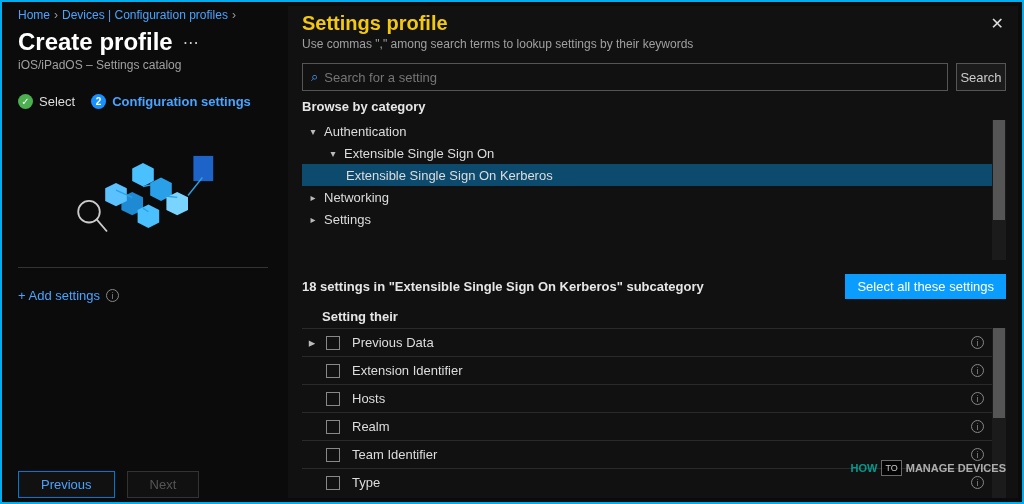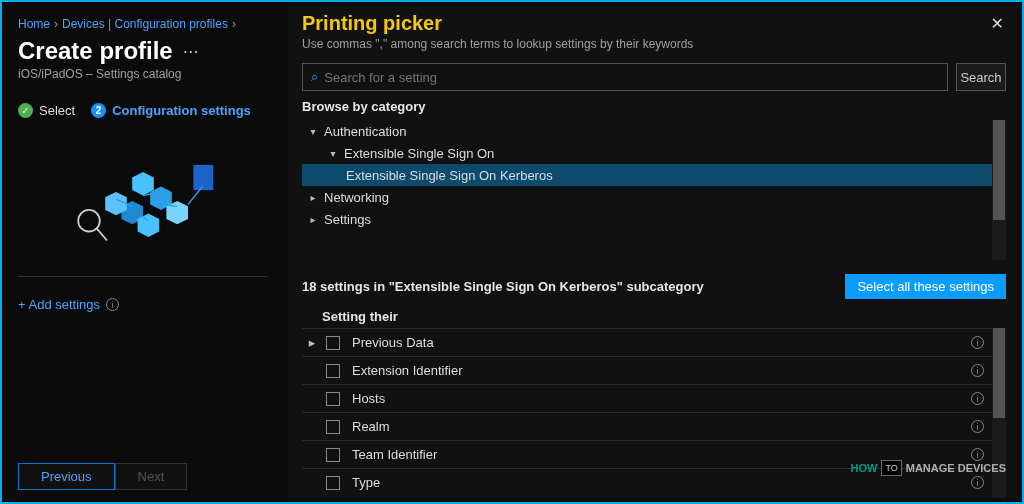--- a/index.html
+++ b/index.html
@@ -17,7 +17,7 @@
     position: absolute;
     left: 0; top: 0; bottom: 0;
     width: 280px;
-    padding: 15px 14px 0 16px;
+    padding: 6px 14px 0 16px;
   }
   .breadcrumb {
     font-size: 12px;

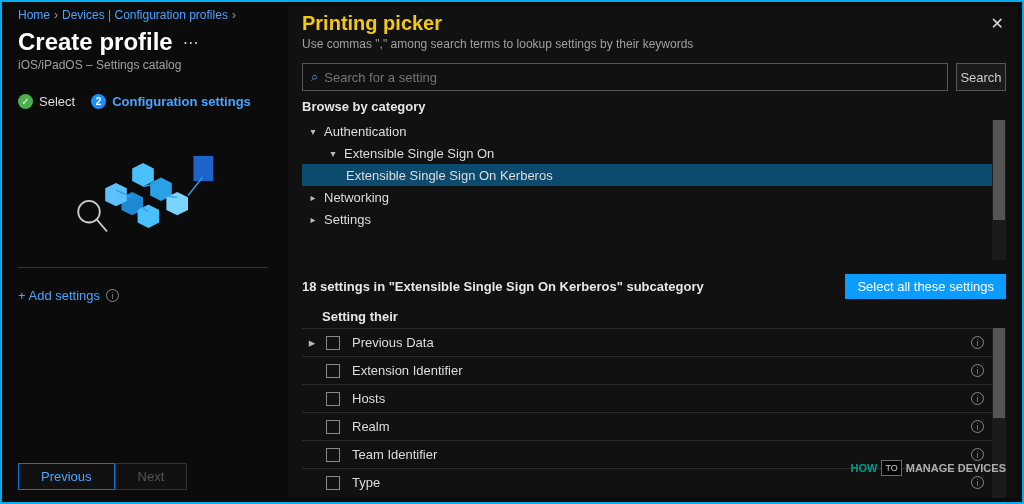--- a/index.html
+++ b/index.html
@@ -188,7 +188,7 @@
 <div class="picker">
   <div class="picker-header">
     <div>
-      <div class="picker-title">Printing picker</div>
+      <div class="picker-title">Settings profile</div>
       <div class="picker-sub">Use commas "," among search terms to lookup settings by their keywords</div>
     </div>
     <div class="close-x">✕</div>

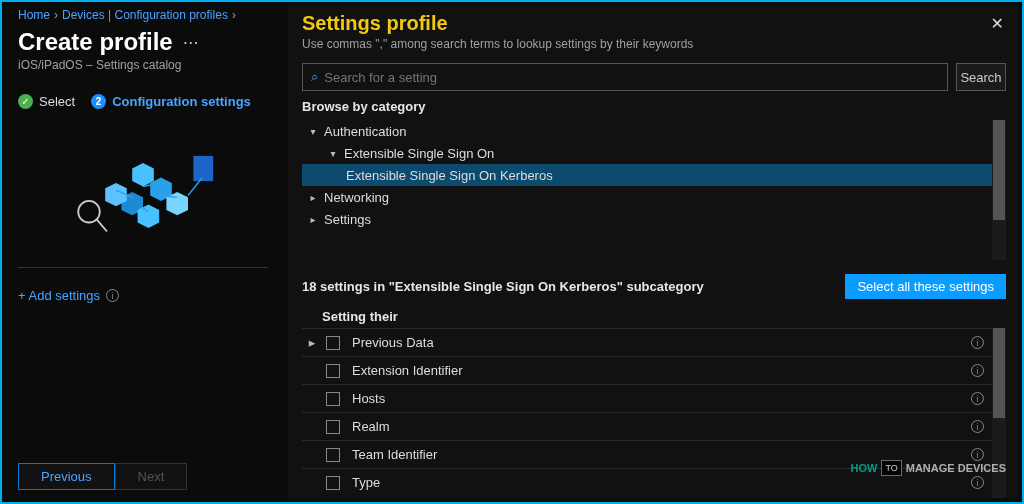--- a/index.html
+++ b/index.html
@@ -50,8 +50,8 @@
   }
   .info-circle { width:13px;height:13px;border:1px solid #888;border-radius:50%;display:inline-flex;align-items:center;justify-content:center;font-size:9px;color:#888;}
   .footer-buttons {
-    position: absolute; bottom: 12px; left: 16px;
-    display: flex; 
+    position: absolute; bottom: 4px; left: 16px;
+    display: flex; gap: 12px;
   }
   .btn {
     padding: 5px 22px; font-size: 13px; background: #111;

